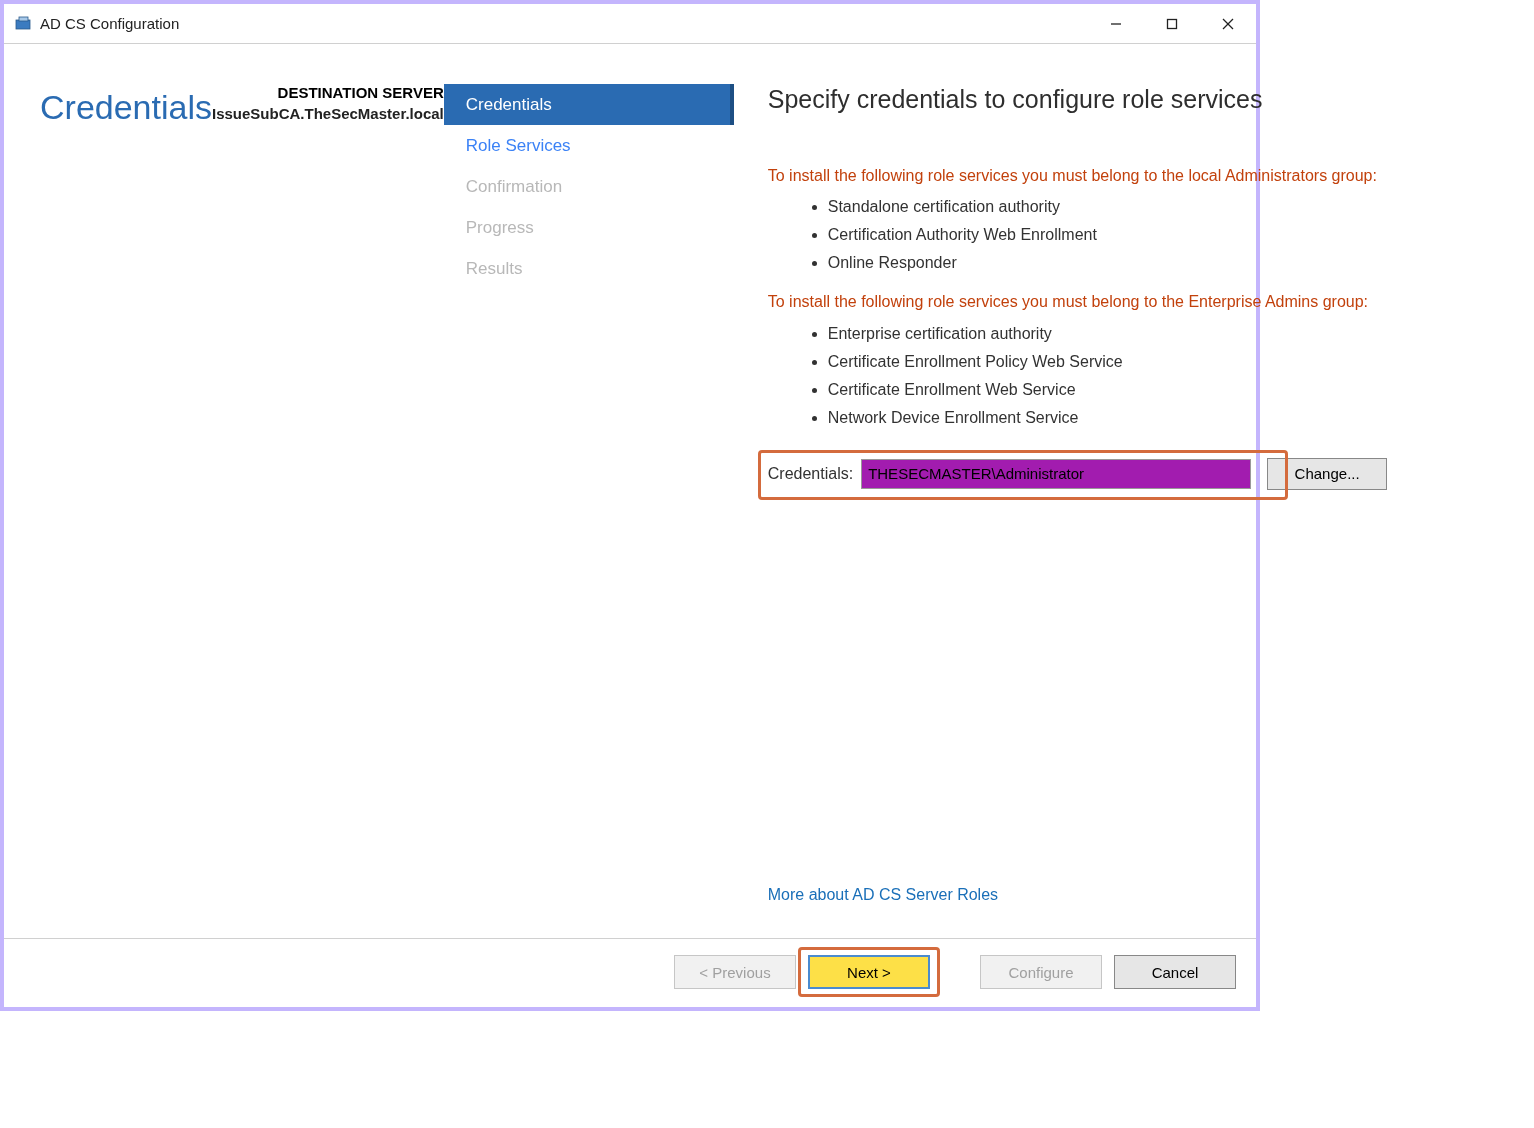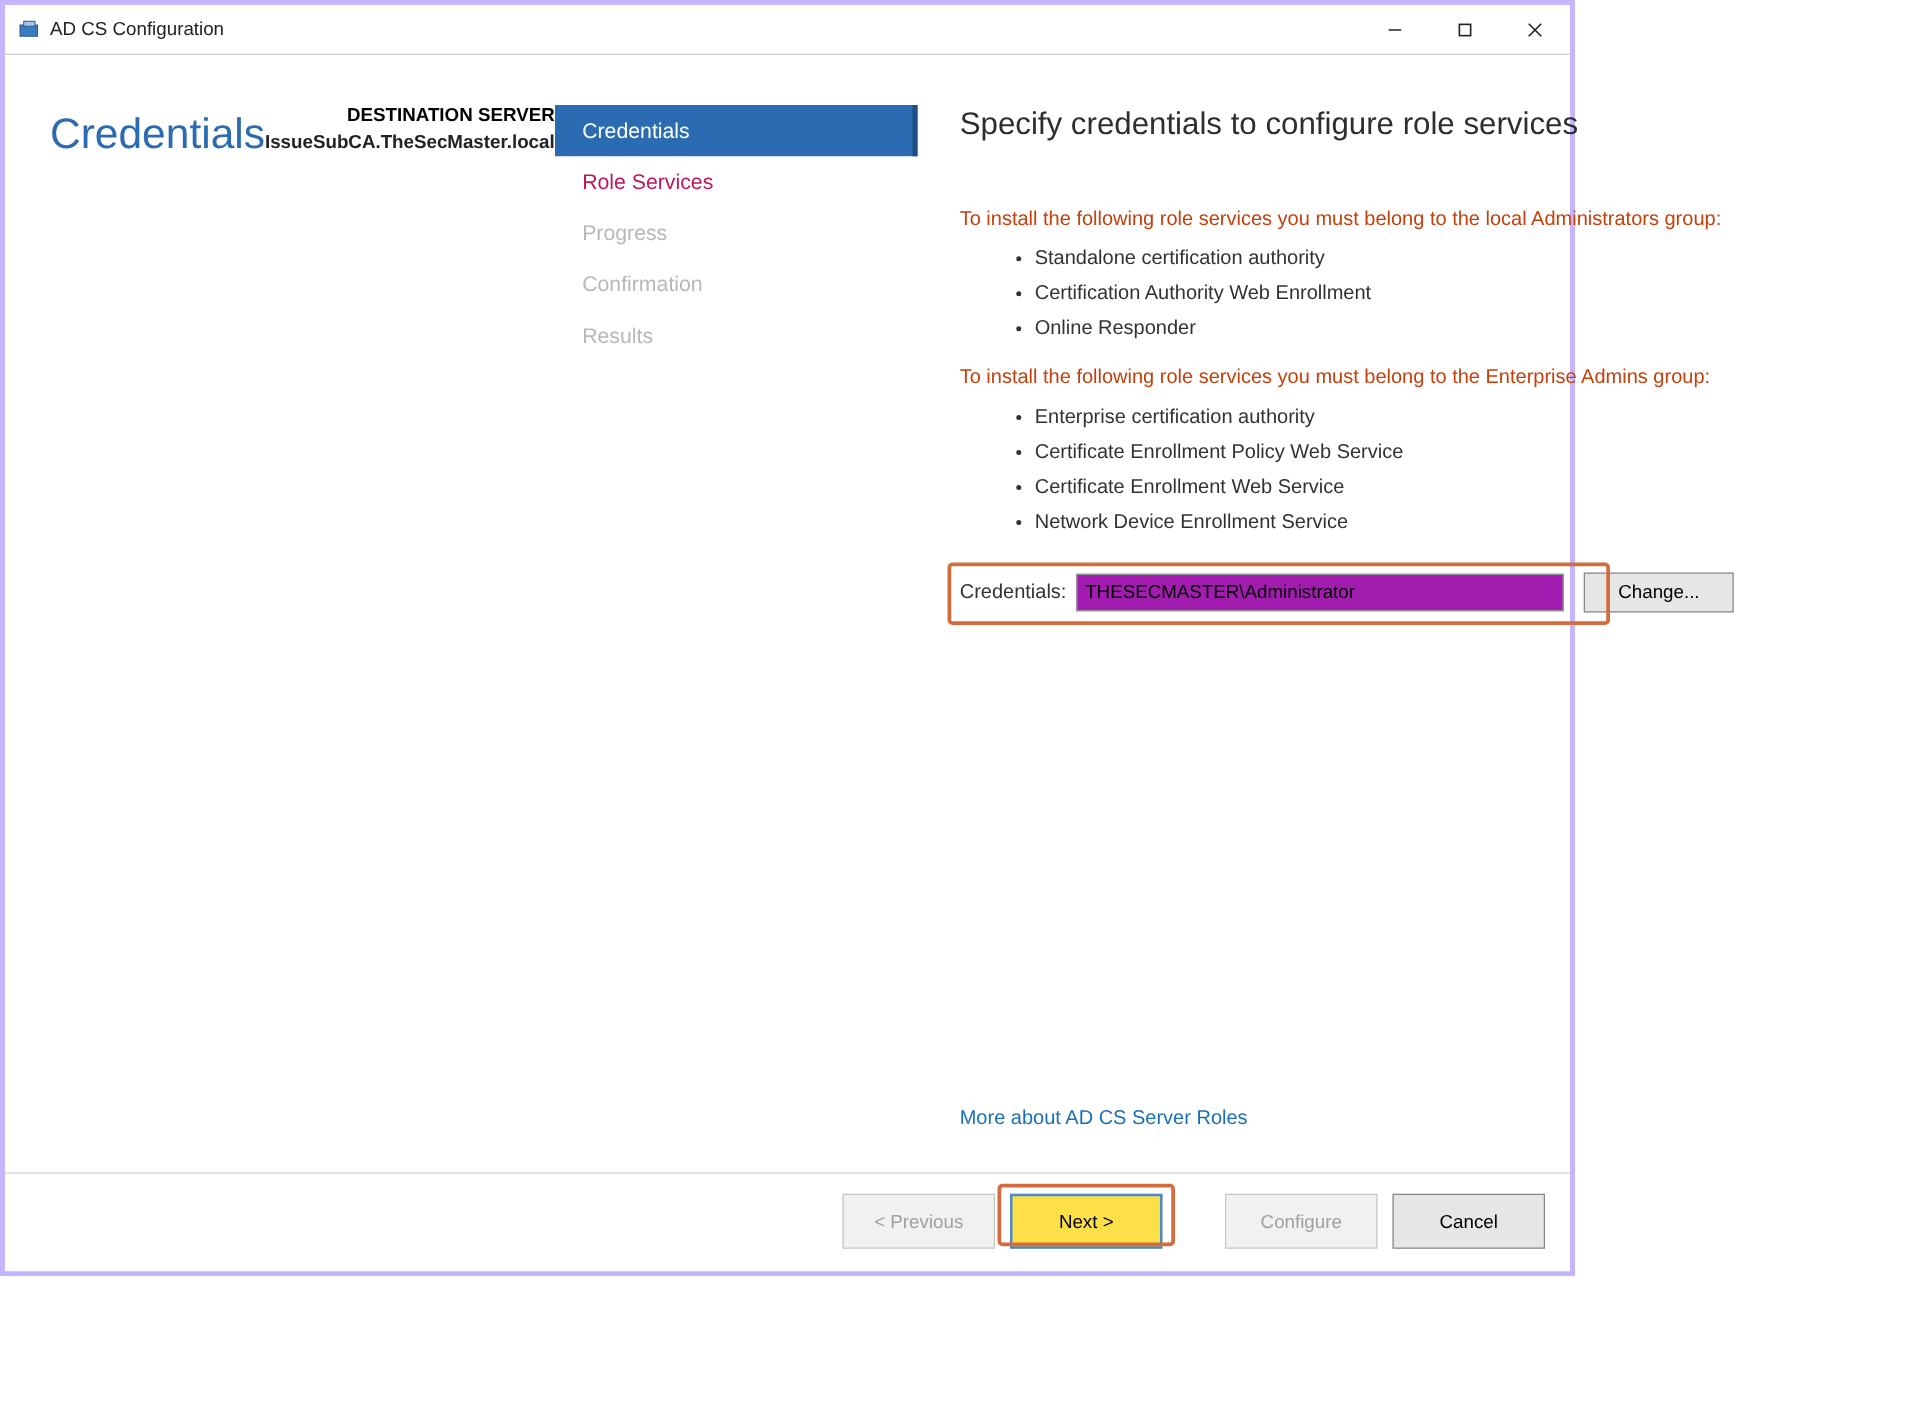--- a/index.html
+++ b/index.html
@@ -91,7 +91,7 @@
     align-items: center;
     padding-left: 22px;
     font-size: 17px;
-    color: #be185d;
+    color: #3b82f6;
     cursor: default;
   }
   .nav-item.selected {

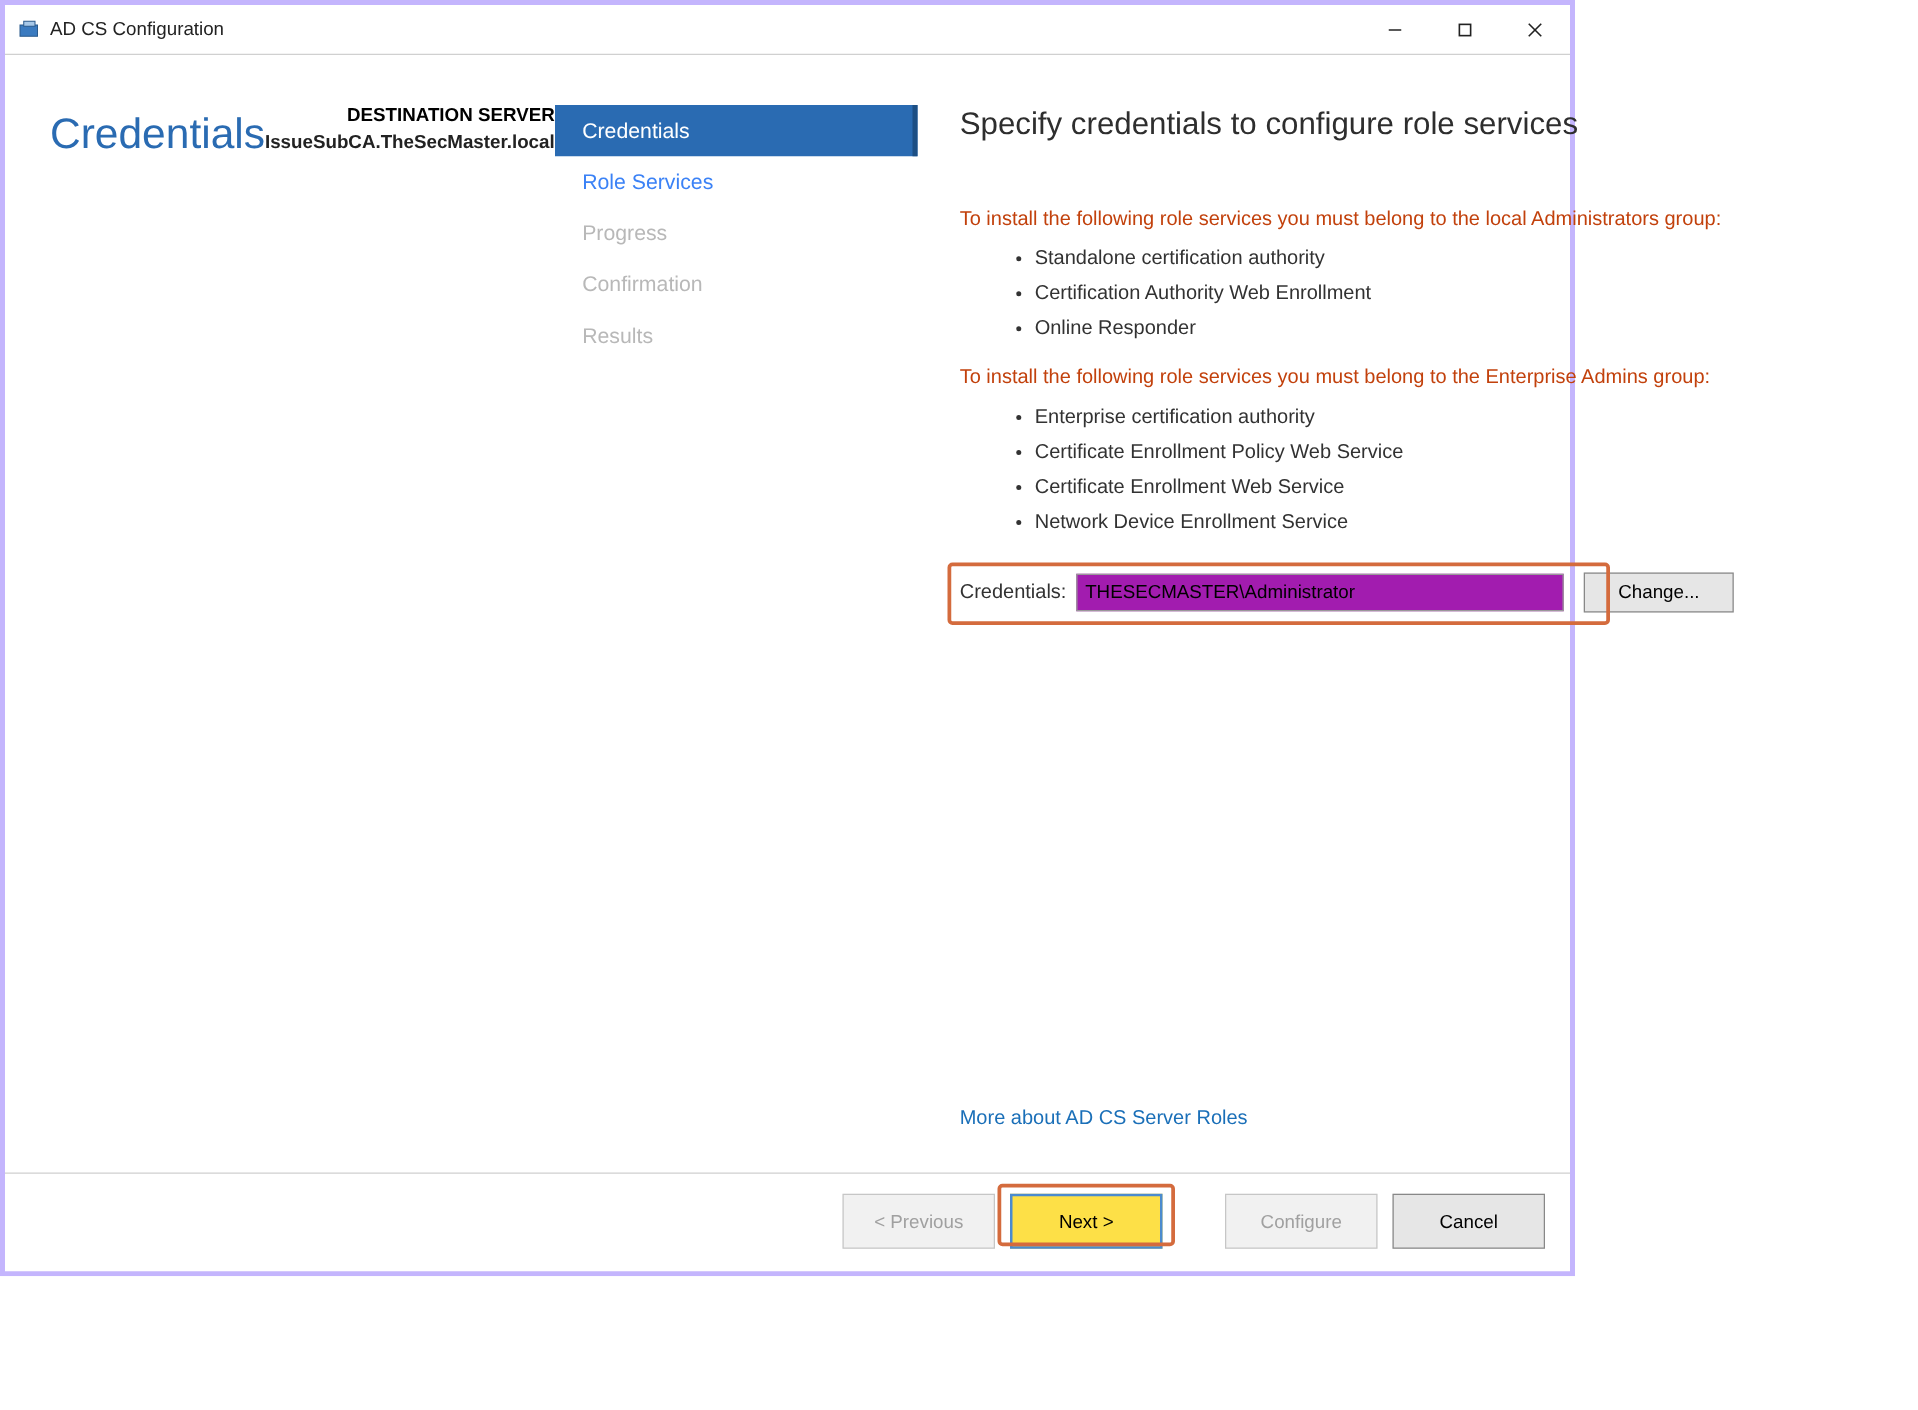--- a/index.html
+++ b/index.html
@@ -263,10 +263,10 @@
             <span>Role Services</span>
           </div>
         <div class="nav-item disabled">
+            <span>Confirmation</span>
+          </div>
+        <div class="nav-item disabled">
             <span>Progress</span>
-          </div>
-        <div class="nav-item disabled">
-            <span>Confirmation</span>
           </div>
         <div class="nav-item disabled">
             <span>Results</span>

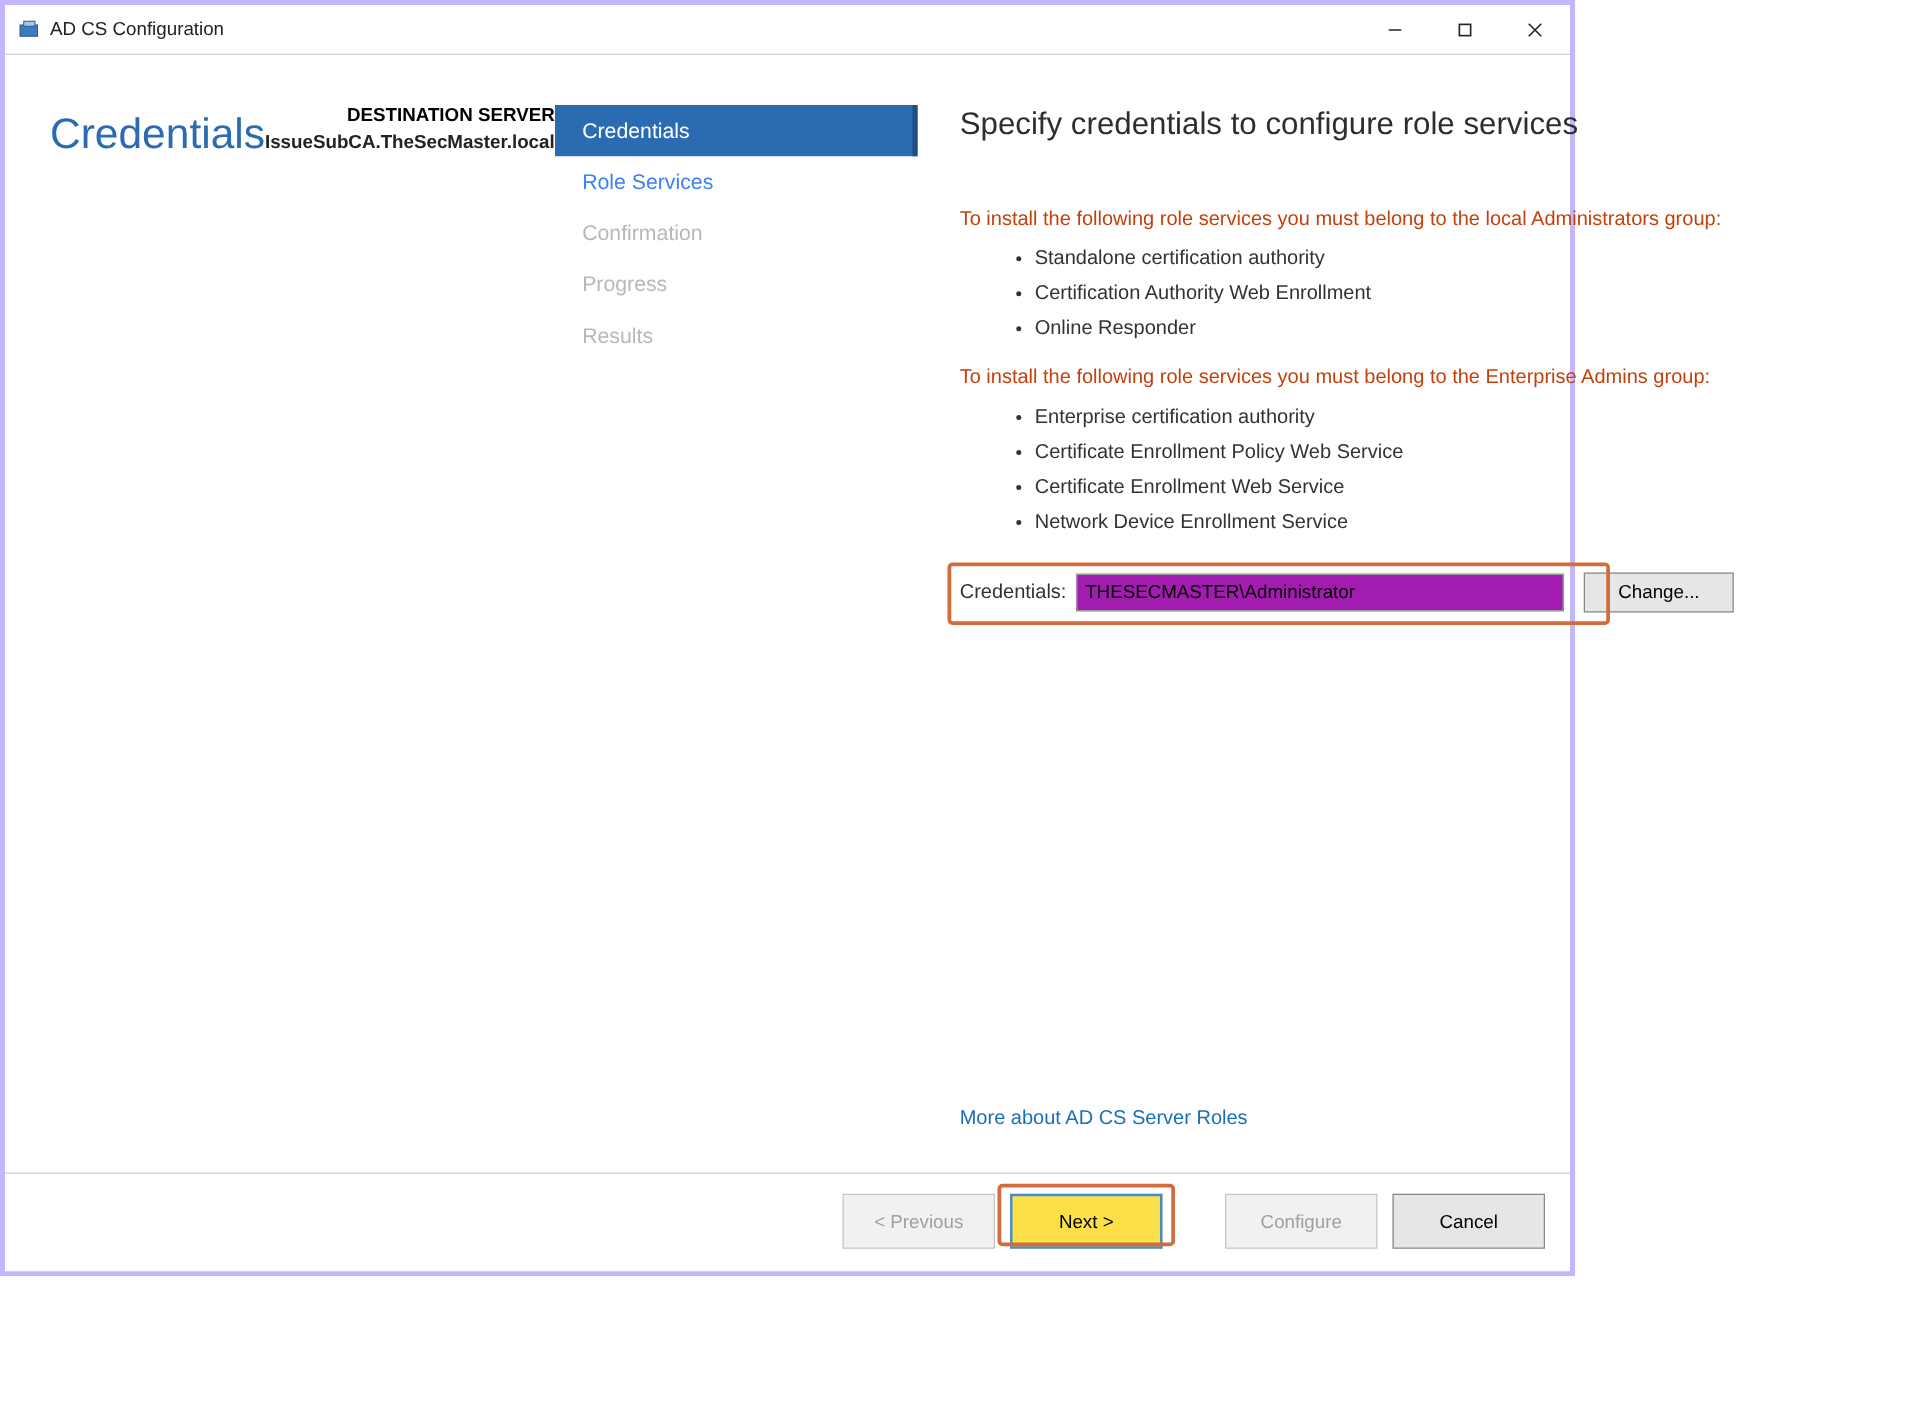--- a/index.html
+++ b/index.html
@@ -186,7 +186,7 @@
   }
   .wiz-btn {
     width: 122px;
-    height: 44px;
+    height: 34px;
     border: 1px solid #888;
     background: #e6e6e6;
     font-size: 15px;

